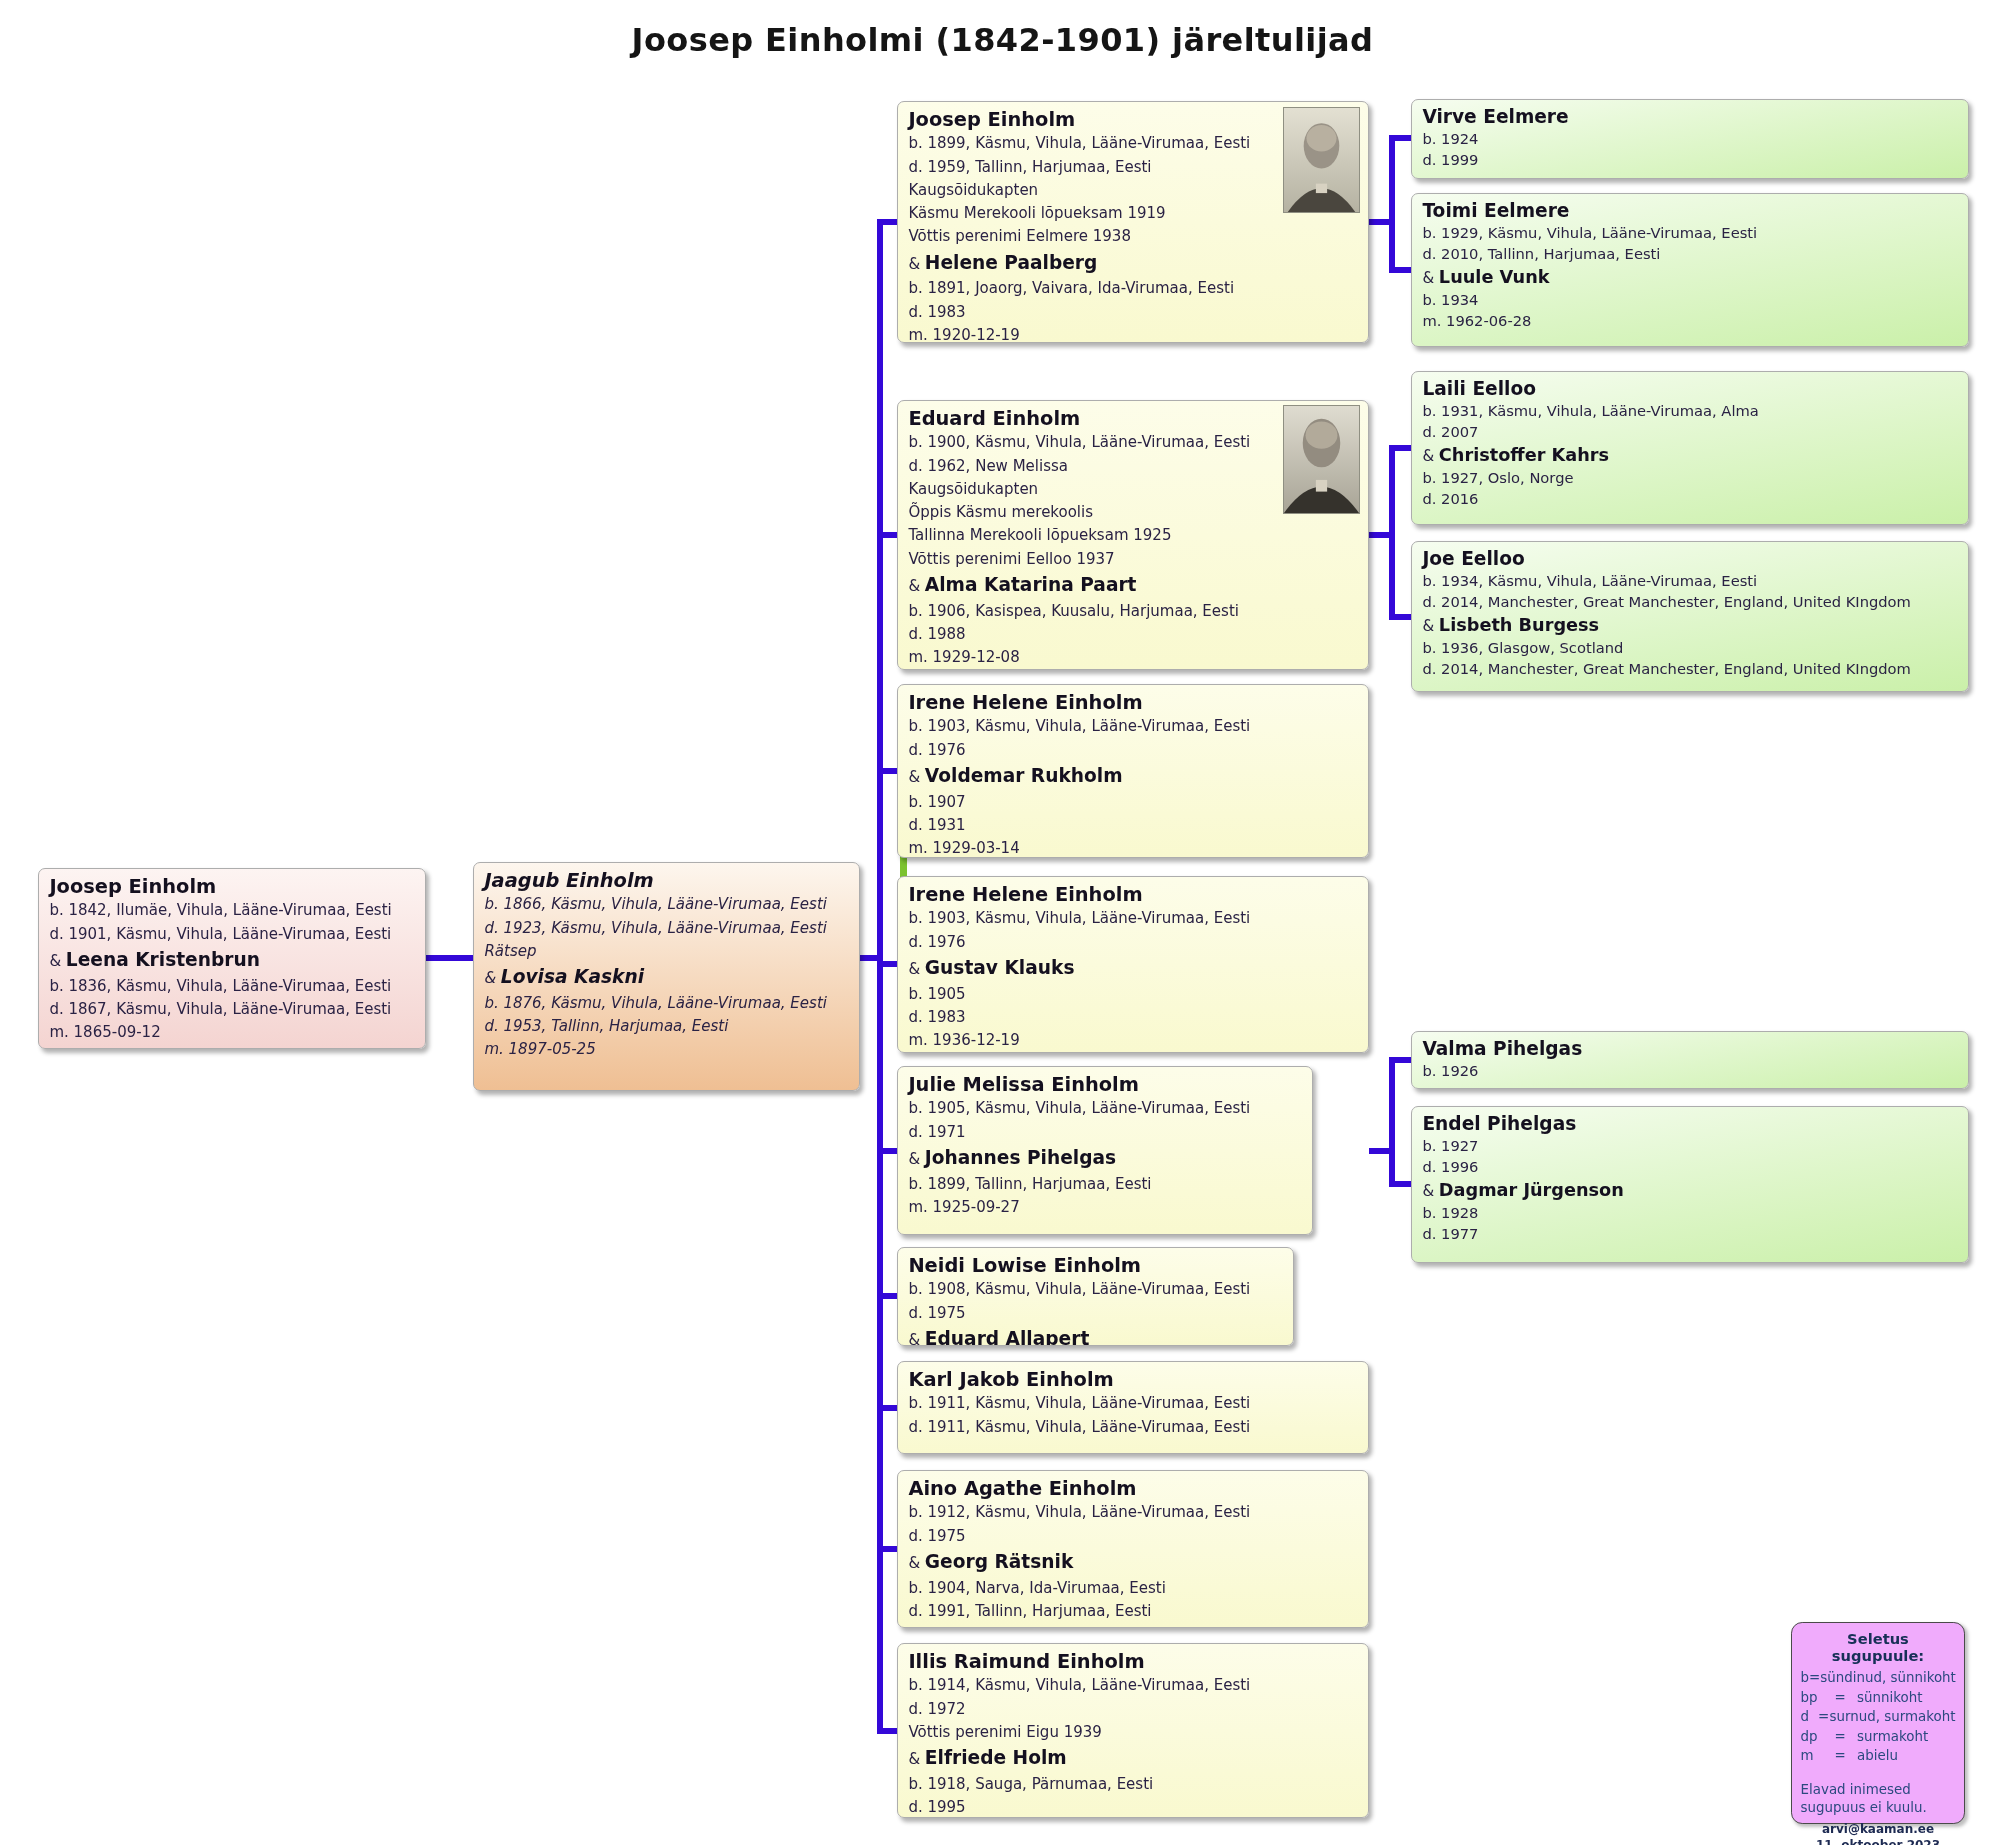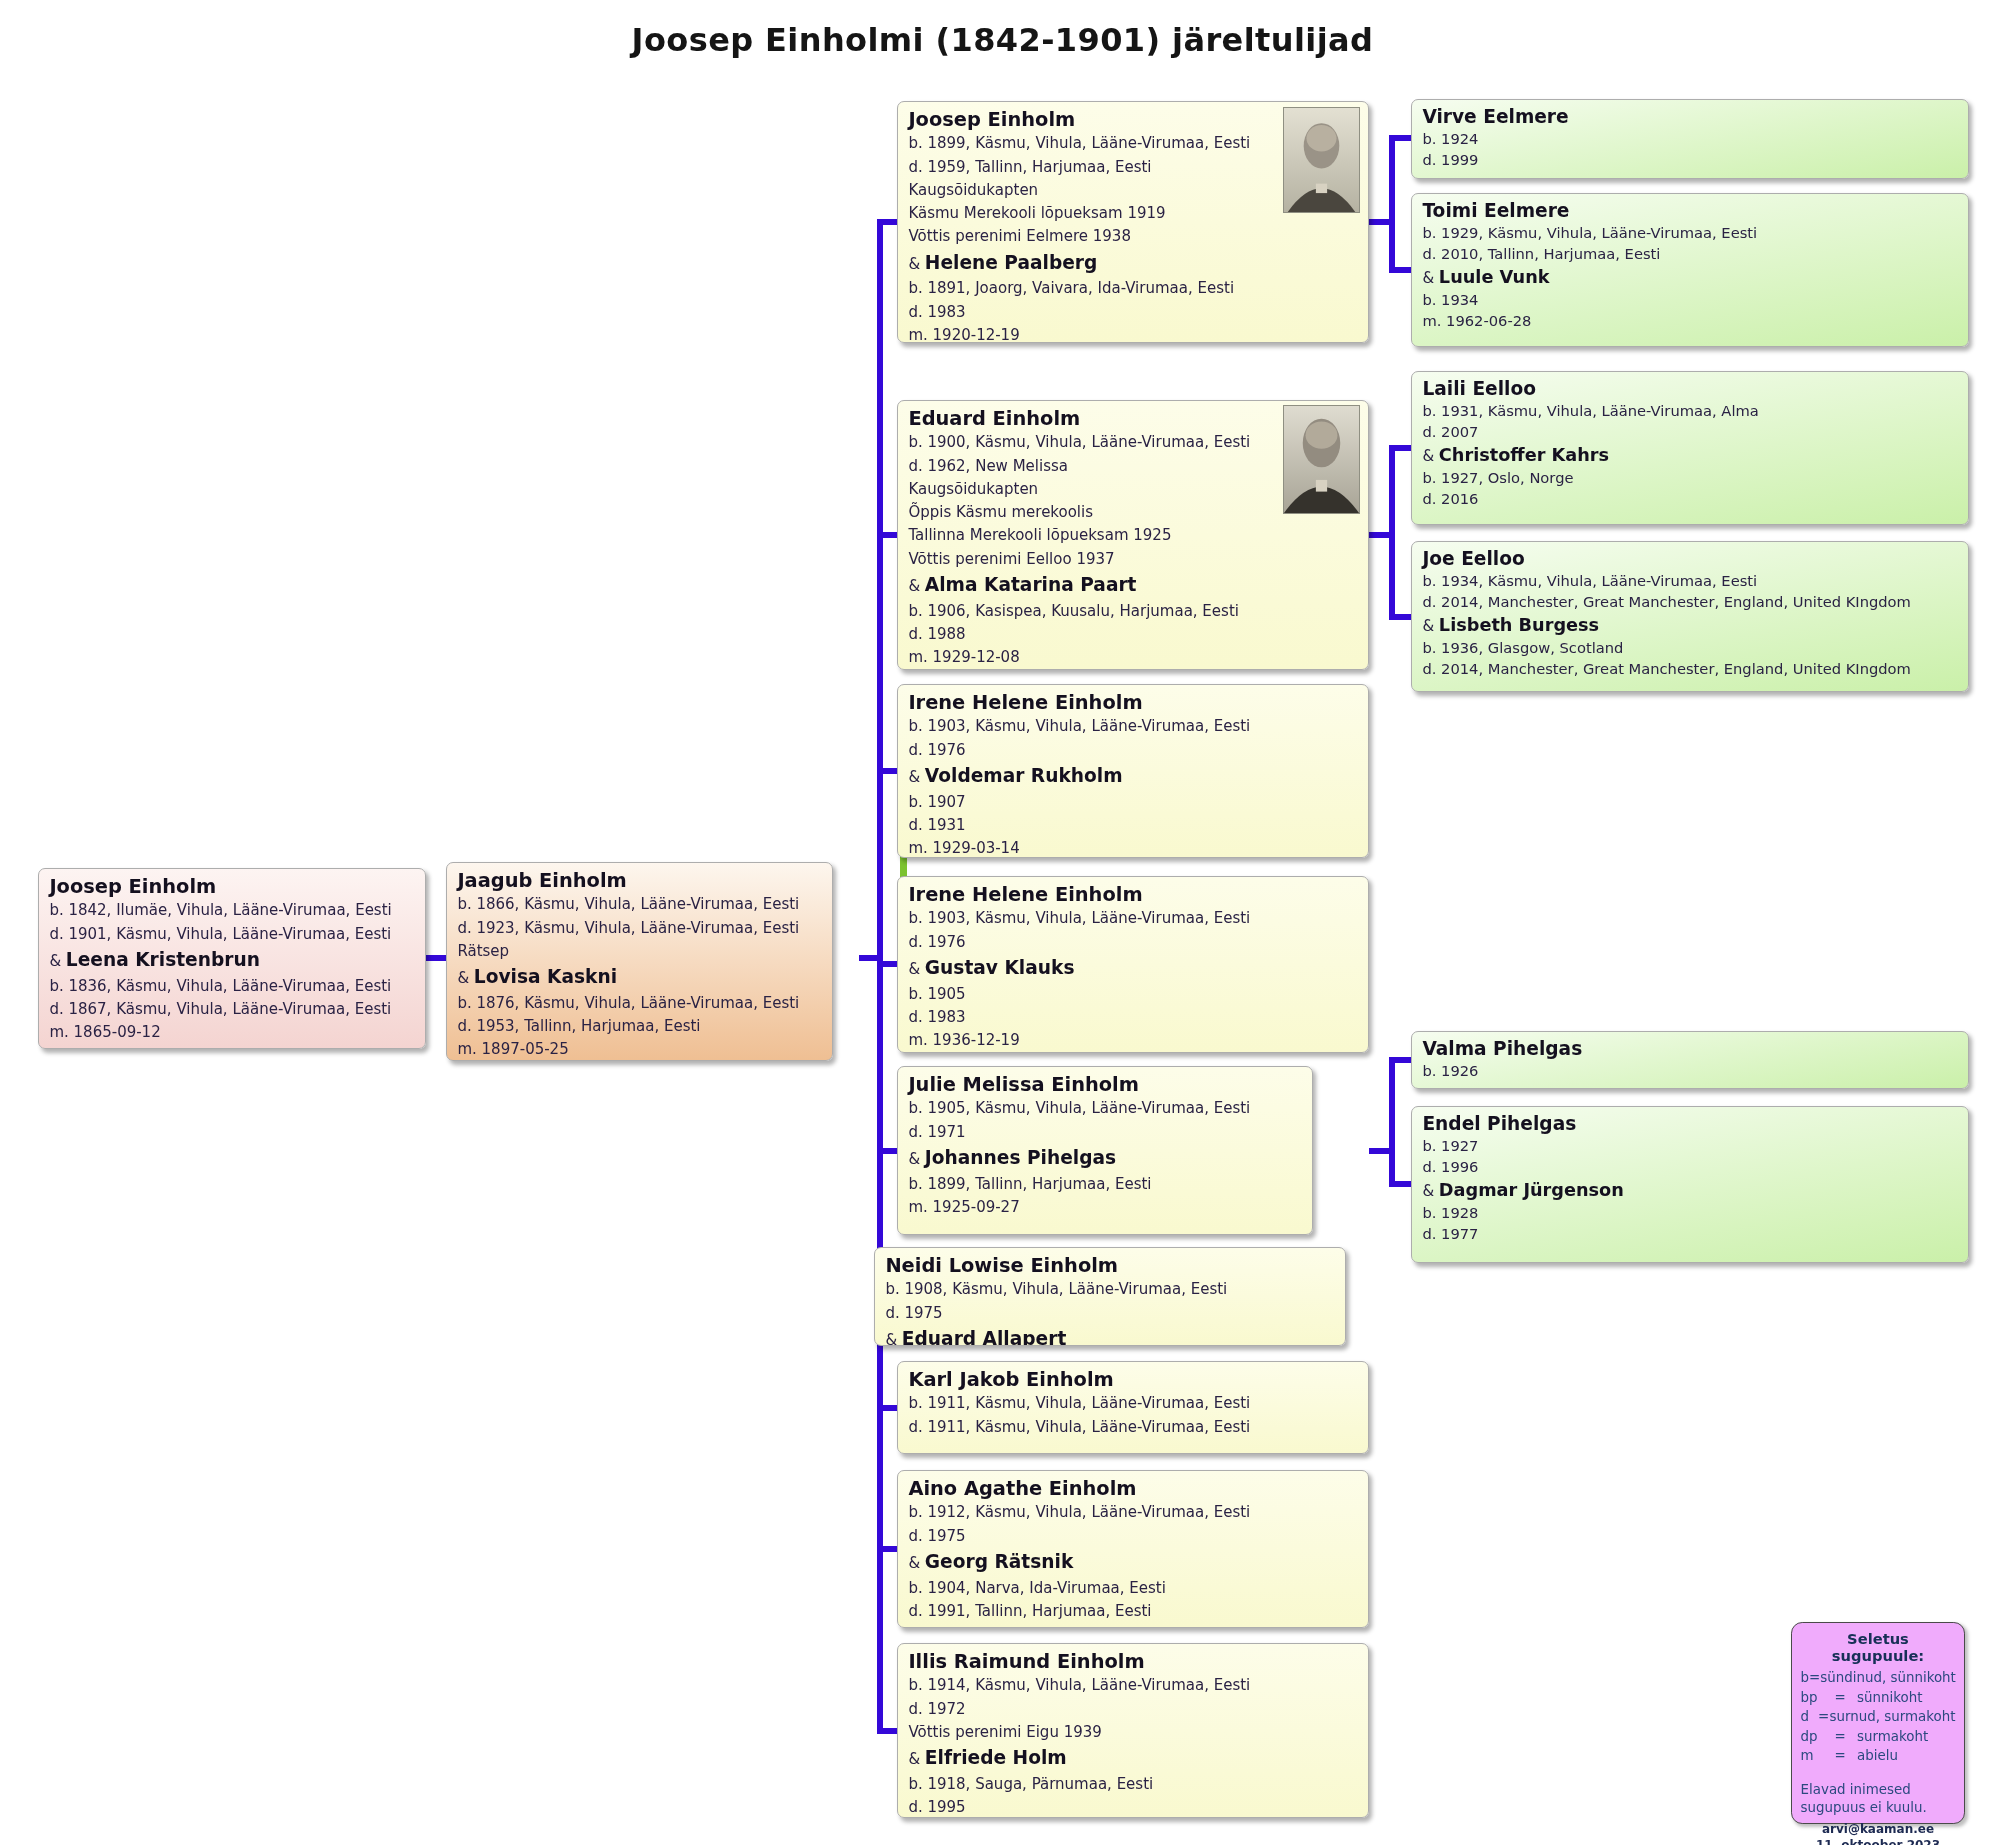--- a/index.html
+++ b/index.html
@@ -103,7 +103,7 @@
     </div>
 </div>
 
-<div class="pbox gen2" style="left:446px;top:862px;width:387px;height:199px;">
+<div class="pbox gen2" style="left:473px;top:862px;width:387px;height:229px;font-style:italic;">
   <div class="pname">Jaagub Einholm</div>
   <div class="plines">
       <div class="pline">b. 1866, Käsmu, Vihula, Lääne-Virumaa, Eesti</div>

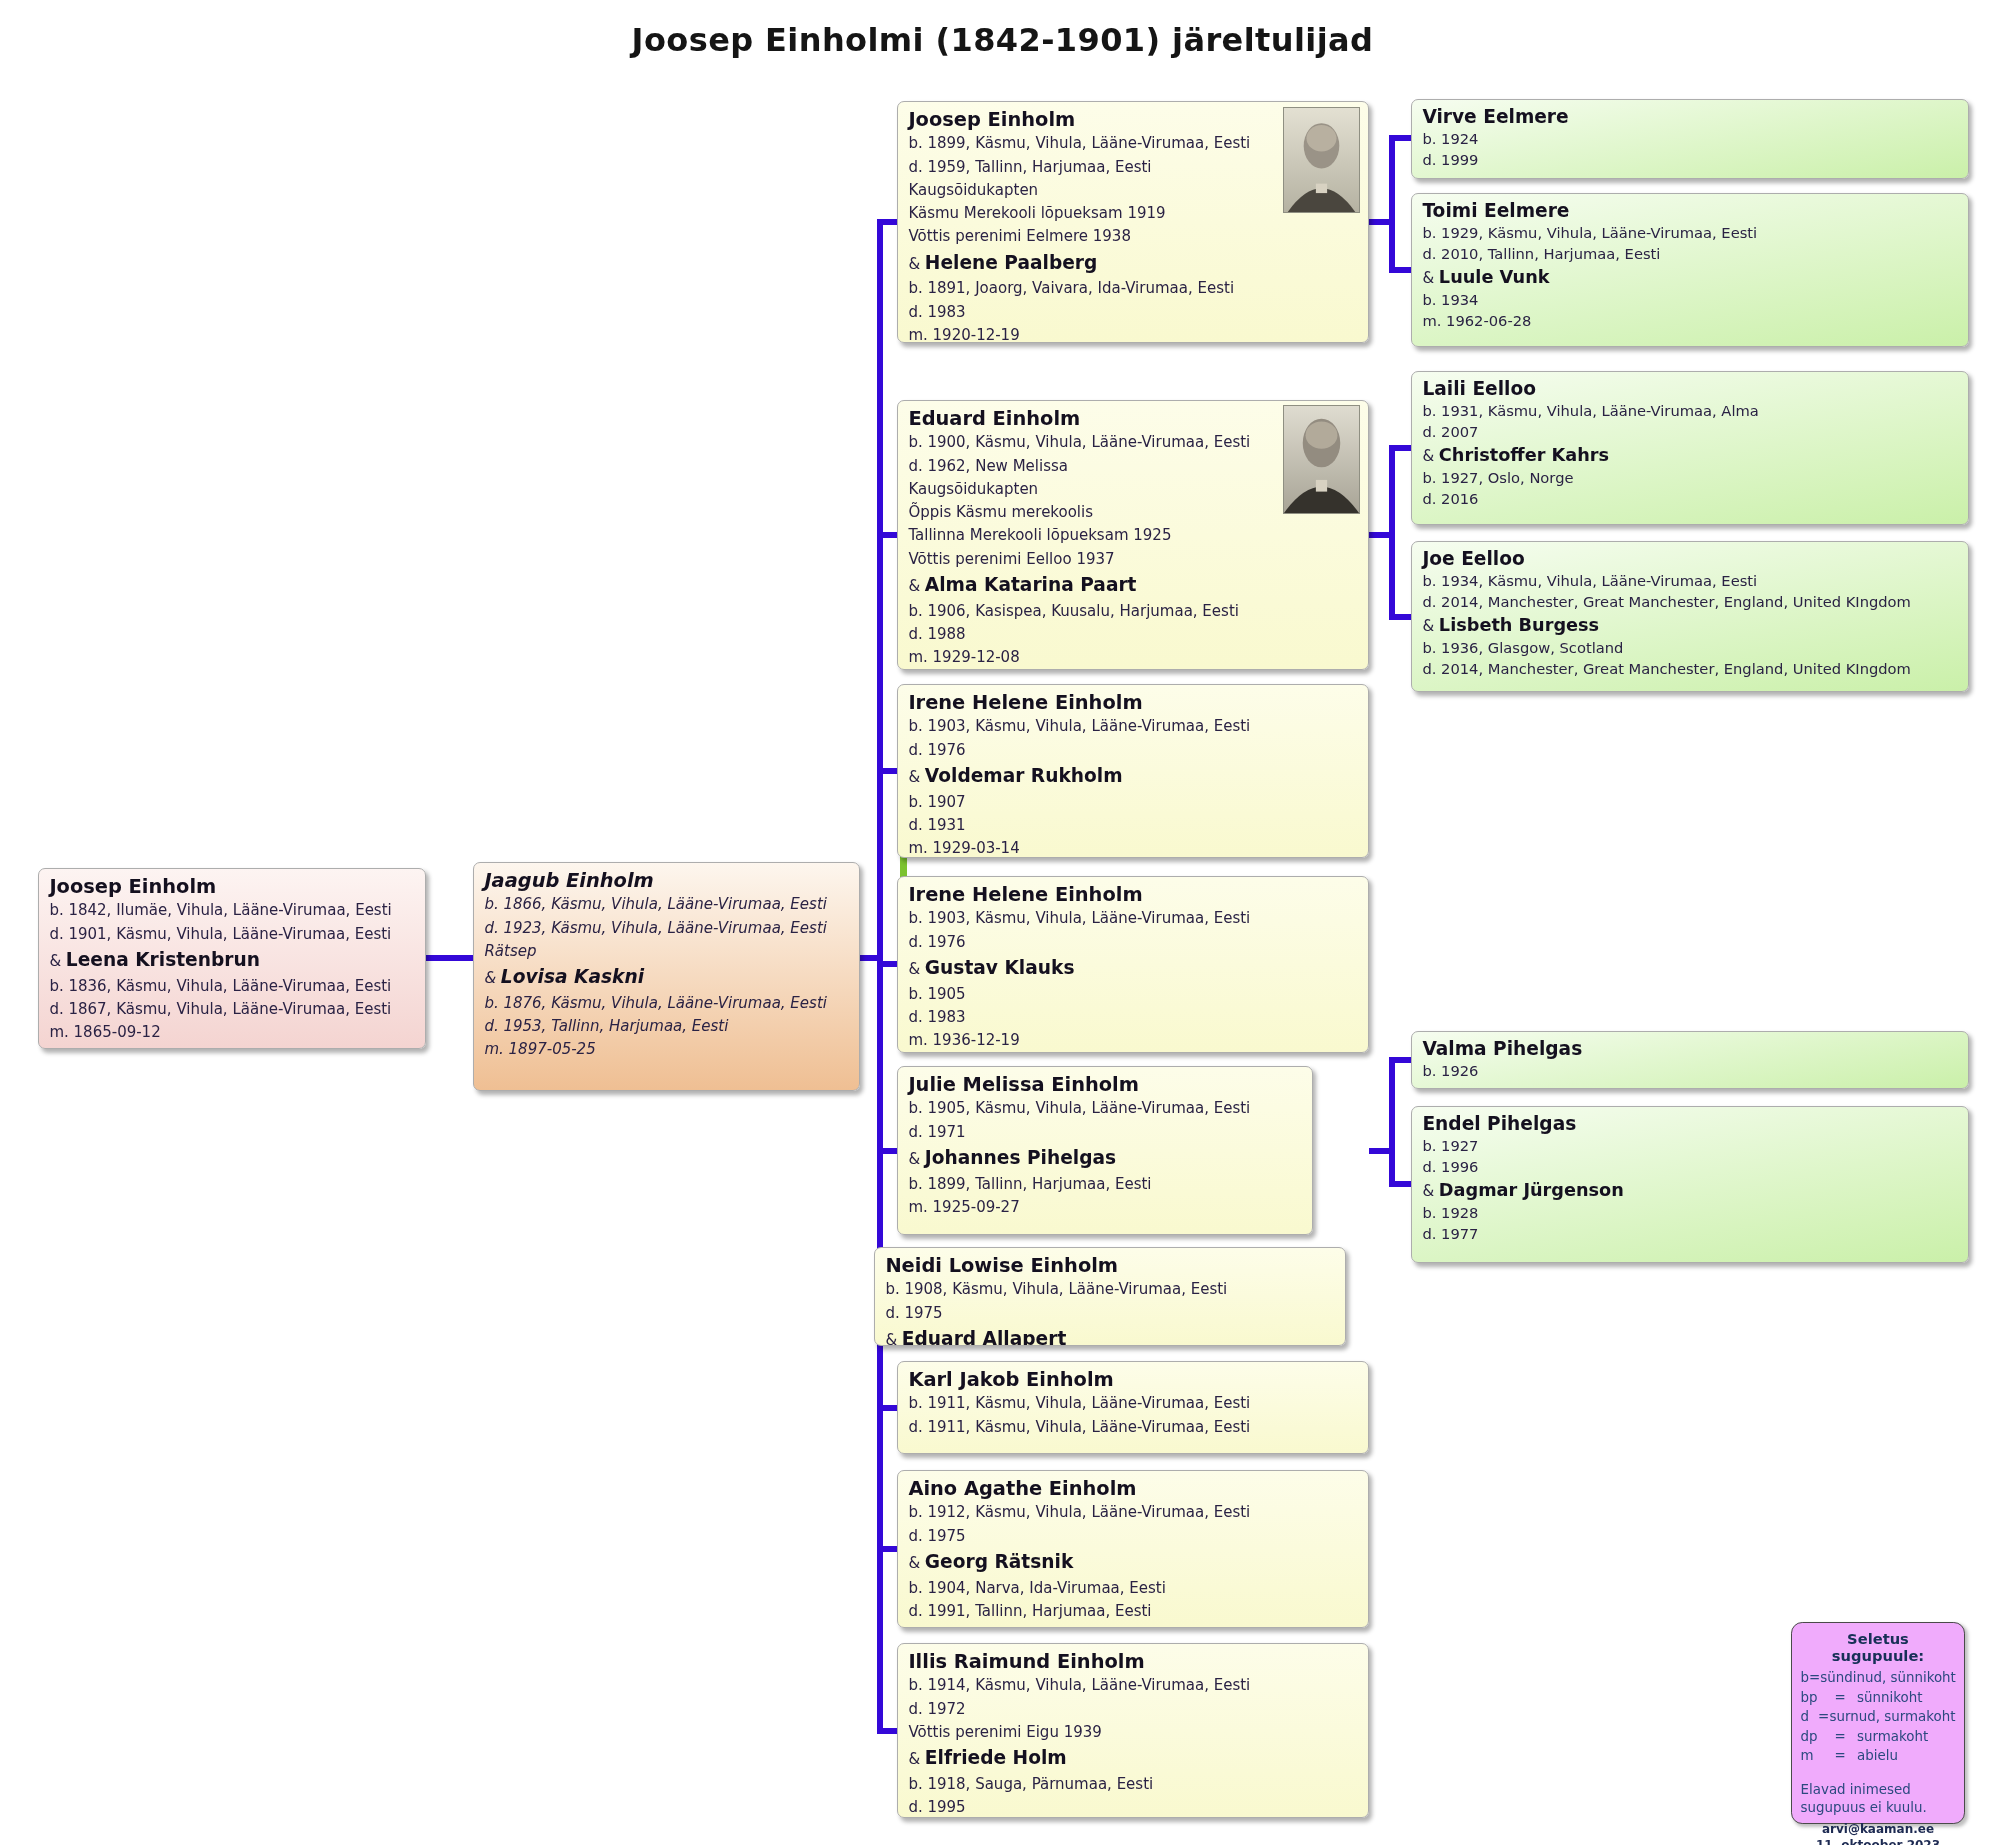--- a/index.html
+++ b/index.html
@@ -212,7 +212,7 @@
     </div>
 </div>
 
-<div class="pbox child" style="left:874px;top:1247px;width:472px;height:99px;">
+<div class="pbox child" style="left:897px;top:1247px;width:397px;height:99px;">
   <div class="pname">Neidi Lowise Einholm</div>
   <div class="plines">
       <div class="pline">b. 1908, Käsmu, Vihula, Lääne-Virumaa, Eesti</div>

